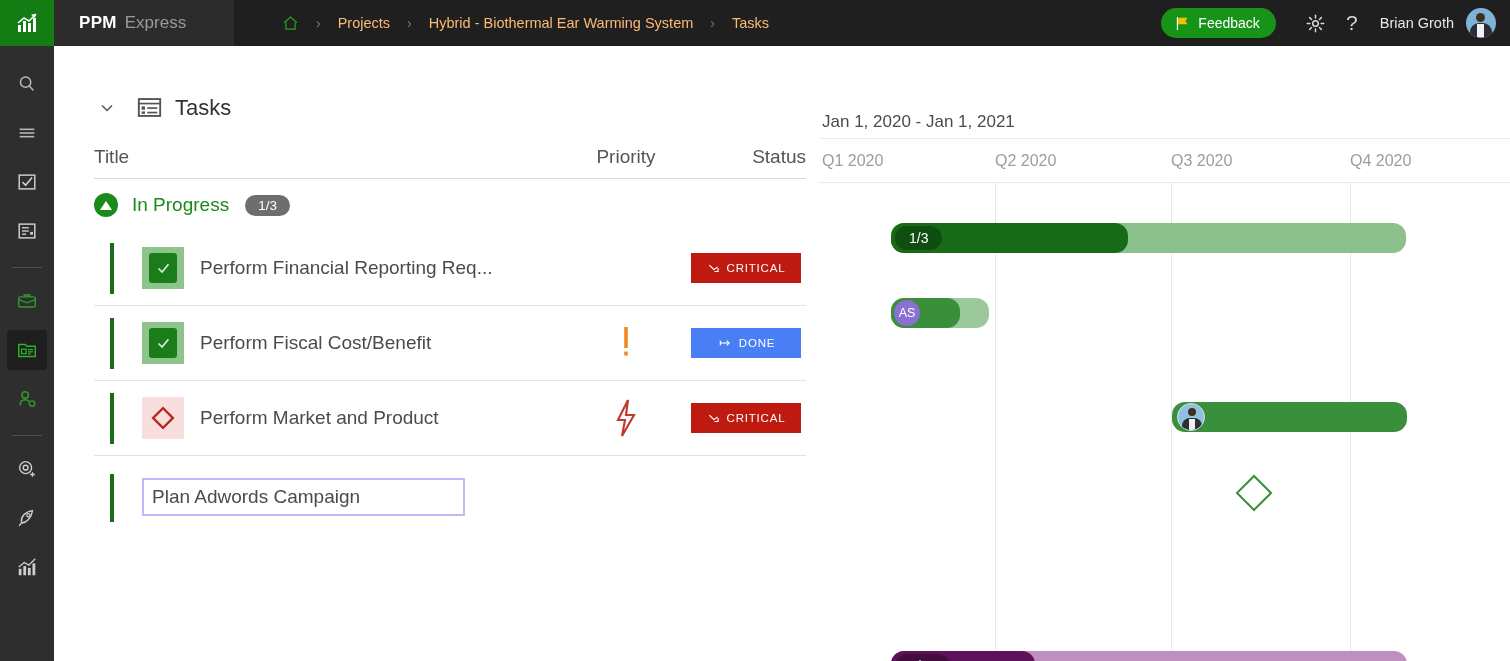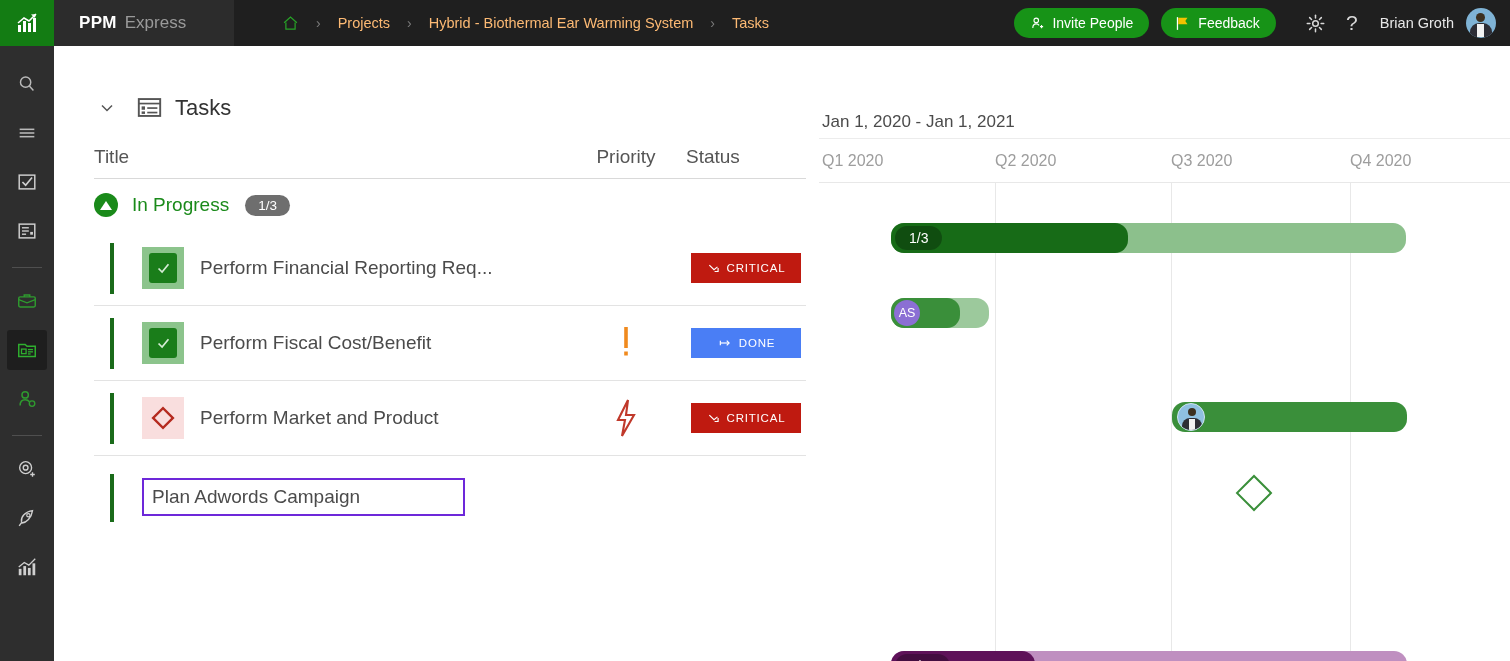--- a/index.html
+++ b/index.html
@@ -214,14 +214,6 @@
       <span class="crumb">Tasks</span>
     </div>
 
-    <button class="topbtn">
-      <svg width="15" height="15" viewBox="0 0 24 24">
-        <circle cx="10" cy="7" r="3.6" fill="none" stroke="#fff" stroke-width="1.8"></circle>
-        <path d="M4.5 19 C4.5 14.5 7 12.5 10 12.5 C12 12.5 13.6 13.4 14.6 15" fill="none" stroke="#fff" stroke-width="1.8"></path>
-        <path d="M16 17 h5 M18.5 14.5 v5" stroke="#fff" stroke-width="1.7"></path>
-      </svg>
-      <span>Invite People</span>
-    </button>
 
     <button class="topbtn feedback">
       <svg width="17" height="17" viewBox="0 0 24 24">

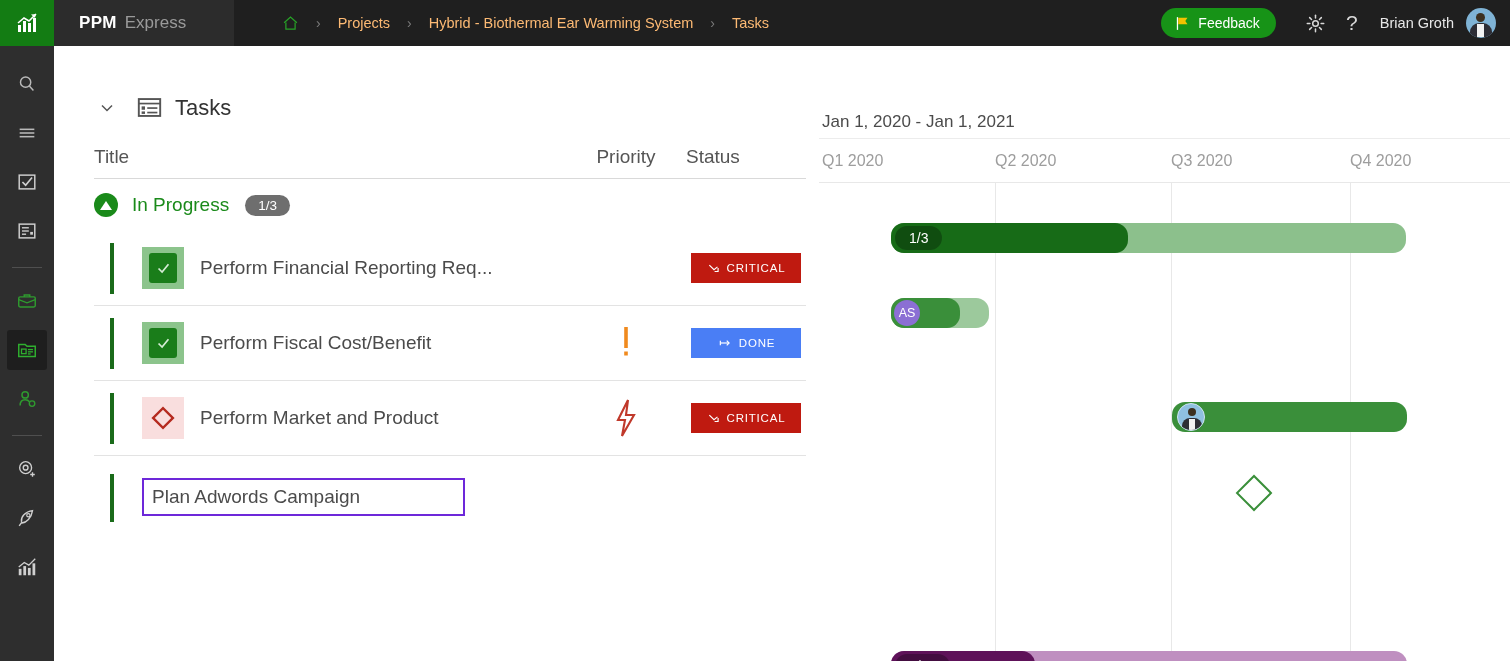--- a/index.html
+++ b/index.html
@@ -86,7 +86,7 @@
   }
   .col-title { flex: 1 1 auto; font-size: 19px; color: #555; }
   .col-priority { width: 120px; font-size: 19px; color: #555; text-align: center; }
-  .col-status { width: 120px; font-size: 19px; color: #555; text-align: left; }
+  .col-status { width: 120px; font-size: 19px; color: #555; text-align: right; }
 
   .group-row { display: flex; align-items: center; height: 52px; margin-left: 40px; }
   .group-tri {

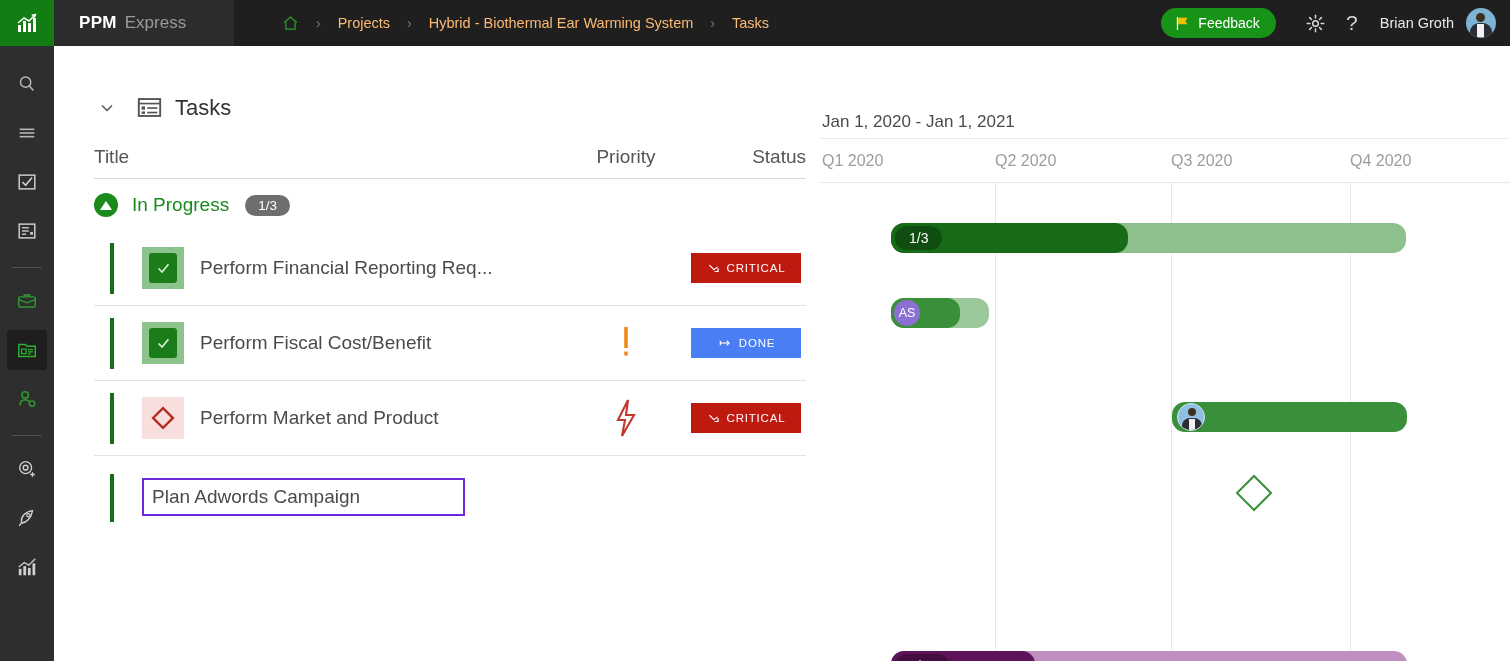--- a/index.html
+++ b/index.html
@@ -128,7 +128,7 @@
 
   .new-row { position: relative; display: flex; align-items: center; height: 82px; margin-left: 40px; width: 712px; }
   .new-input {
-    margin-left: 48px; width: 323px; height: 38px; border: 2px solid #6d28d9;
+    margin-left: 48px; width: 323px; height: 38px; border: 2px solid #c4b5fd;
     background: #fff; font-size: 19px; color: #4b4b4b; padding: 0 8px;
     font-family: "Liberation Sans", sans-serif; outline: none;
   }

